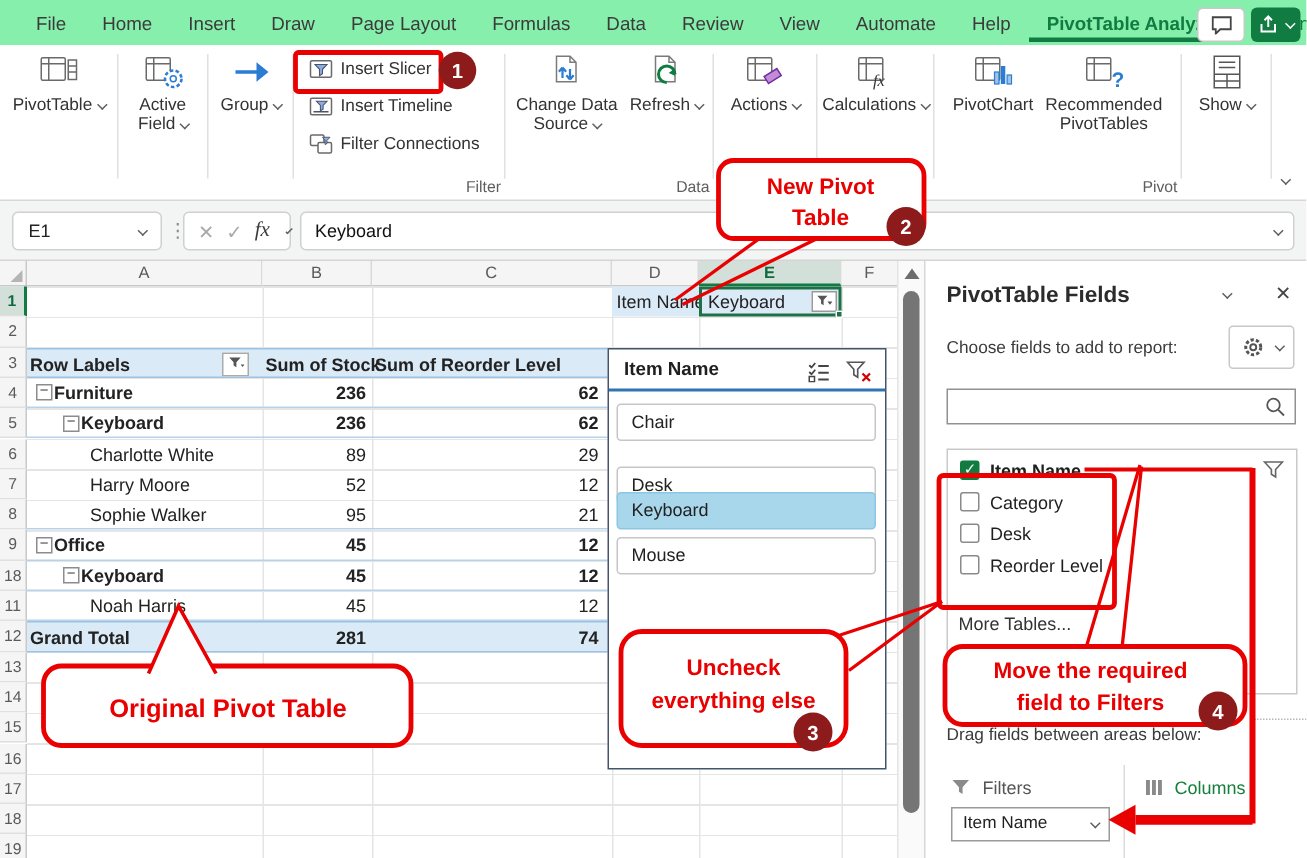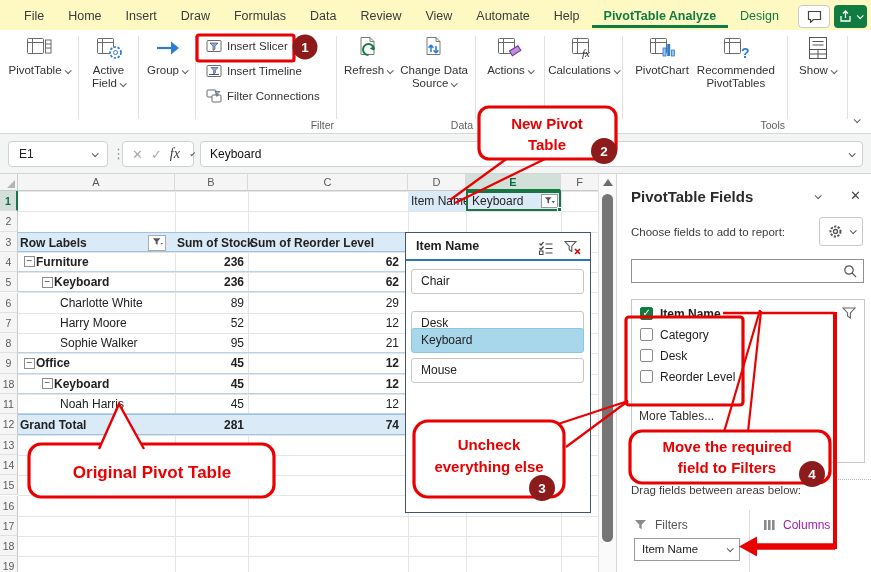--- a/index.html
+++ b/index.html
@@ -8,7 +8,7 @@
   #app { position:relative; width:871px; height:572px; background:#fff; overflow:hidden; }
 
   
-  #tabs-row { position:absolute; left:0; top:0; width:871px; height:30px; background:#fef9c3; }
+  #tabs-row { position:absolute; left:0; top:0; width:871px; height:30px; background:#86efac; }
   #tabs-list { display:flex; align-items:center; height:30px; padding-left:12px; }
   .tab { padding:6px 12px 5px 12px; font-size:12.5px; color:#3b3b3b; cursor:default; white-space:nowrap; }
   .tab.active { color:#107C41; font-weight:bold; border-bottom:3px solid #107C41; padding-bottom:2px; }

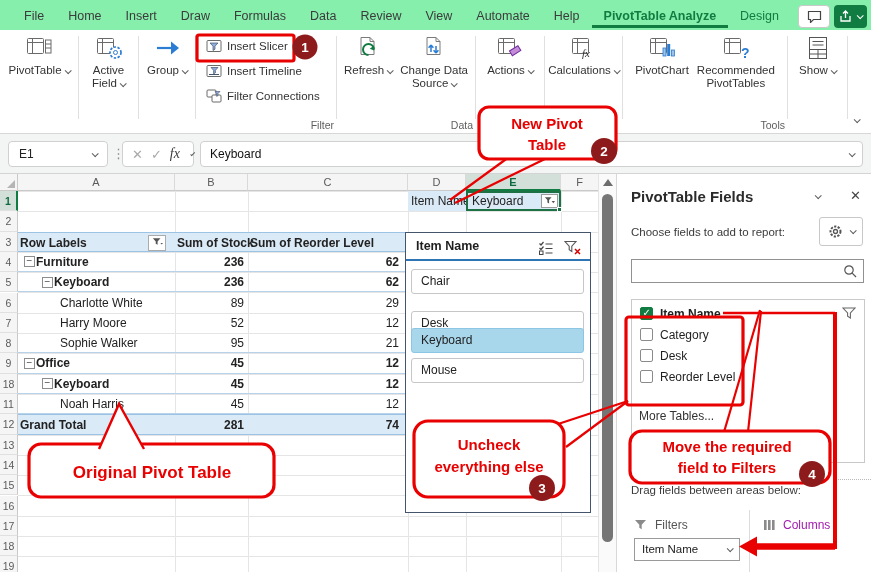--- a/index.html
+++ b/index.html
@@ -140,6 +140,7 @@
         <div class="tab">Home</div>
         <div class="tab">Insert</div>
         <div class="tab">Draw</div>
+        <div class="tab">Page Layout</div>
         <div class="tab">Formulas</div>
         <div class="tab">Data</div>
         <div class="tab">Review</div>

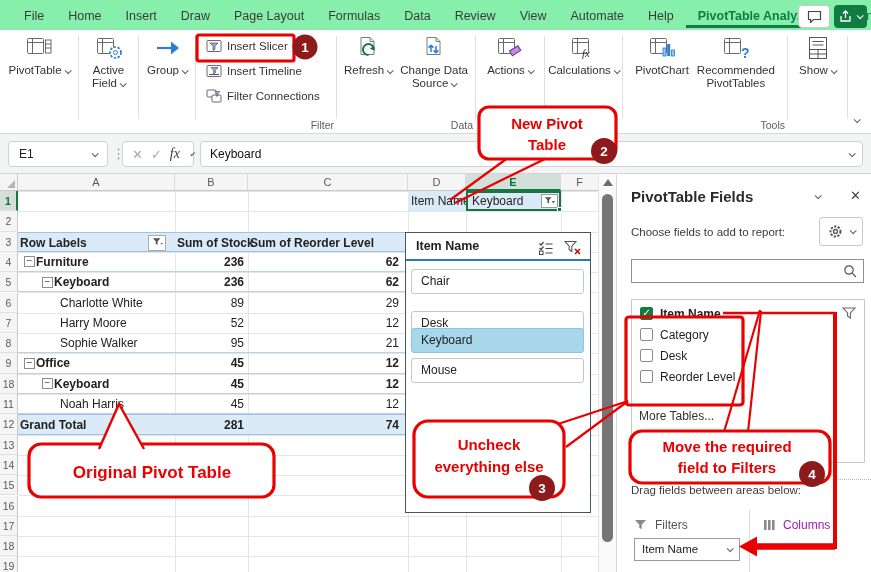--- a/index.html
+++ b/index.html
@@ -244,20 +244,20 @@
               <span class="icon"><svg width="26" height="26" viewBox="0 0 26 26">
                   <path d="M6 2.5h9l4 4v13H6z" fill="#fff" stroke="#7a7a7a"></path>
                   <path d="M15 2.5v4h4" fill="none" stroke="#7a7a7a"></path>
+                  <path d="M10 10v7m0-7l-2.4 2.8M10 10l2.4 2.8" stroke="#2B7CD3" stroke-width="1.5" fill="none"></path>
+                  <path d="M15 18v-7m0 7l-2.4-2.8m2.4 2.8l2.4-2.8" stroke="#2B7CD3" stroke-width="1.5" fill="none"></path>
+                </svg></span>
+              <div class="lbl">Change Data</div>
+              <div class="lbl">Source<span class="chev"></span></div>
+            </div>
+            <div class="lbtn">
+              <span class="icon"><svg width="26" height="26" viewBox="0 0 26 26">
+                  <path d="M6 2.5h9l4 4v13H6z" fill="#fff" stroke="#7a7a7a"></path>
+                  <path d="M15 2.5v4h4" fill="none" stroke="#7a7a7a"></path>
                   <path d="M13.5 20a5.5 5.5 0 1 1 5.5-5.5" fill="none" stroke="#107C41" stroke-width="2"></path>
                   <path d="M19 10.5v5l-4.2-1.8z" fill="#107C41"></path>
                 </svg></span>
               <div class="lbl">Refresh<span class="chev"></span></div>
-            </div>
-            <div class="lbtn">
-              <span class="icon"><svg width="26" height="26" viewBox="0 0 26 26">
-                  <path d="M6 2.5h9l4 4v13H6z" fill="#fff" stroke="#7a7a7a"></path>
-                  <path d="M15 2.5v4h4" fill="none" stroke="#7a7a7a"></path>
-                  <path d="M10 10v7m0-7l-2.4 2.8M10 10l2.4 2.8" stroke="#2B7CD3" stroke-width="1.5" fill="none"></path>
-                  <path d="M15 18v-7m0 7l-2.4-2.8m2.4 2.8l2.4-2.8" stroke="#2B7CD3" stroke-width="1.5" fill="none"></path>
-                </svg></span>
-              <div class="lbl">Change Data</div>
-              <div class="lbl">Source<span class="chev"></span></div>
             </div>
           </div>
           <div class="glabel">Data</div>

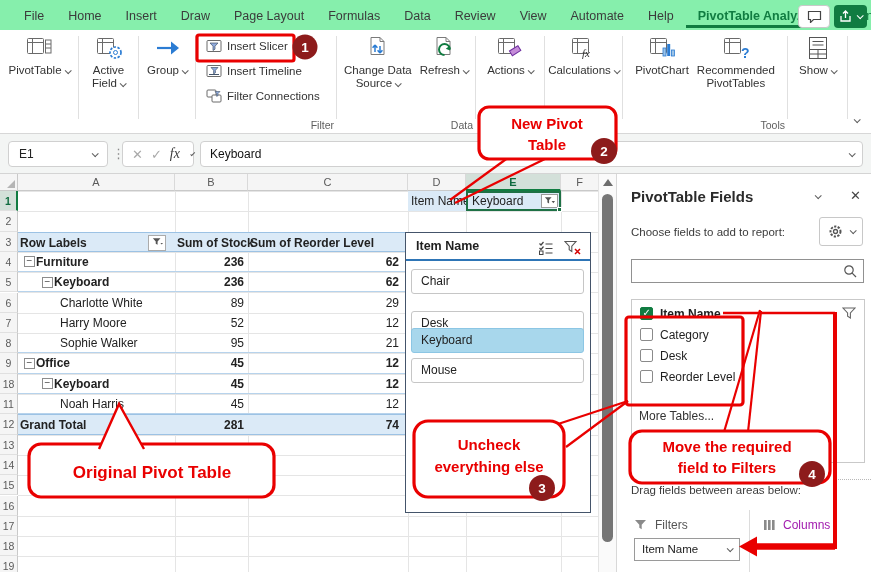--- a/index.html
+++ b/index.html
@@ -313,7 +313,7 @@
               <div class="lbl">PivotTables</div>
             </div>
           </div>
-          <div class="glabel">Tools</div>
+          <div class="glabel">Pivot</div>
         </div>
         <div class="rsep"></div>
         <div class="rgroup" style="width: 55px;">

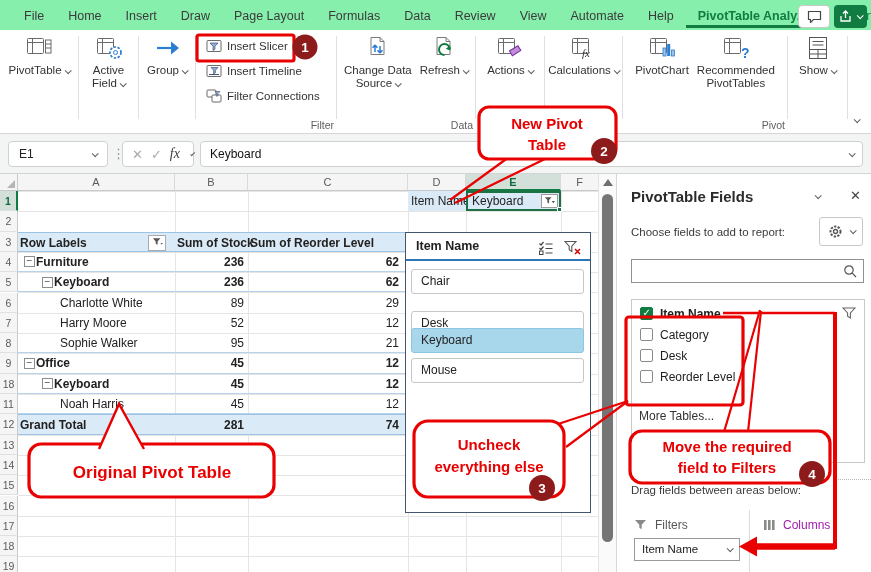--- a/index.html
+++ b/index.html
@@ -115,7 +115,7 @@
   #area-divider { position:absolute; left:132px; top:336px; bottom:0; width:1px; background:#dcdcdc; }
   #filters-label { position:absolute; left:38px; top:344px; color:#555; font-size:12px; }
   #filters-icon { position:absolute; left:17px; top:345px; }
-  #columns-label { position:absolute; left:166px; top:344px; color:#a21caf; font-size:12px; }
+  #columns-label { position:absolute; left:166px; top:344px; color:#15803d; font-size:12px; }
   #columns-icon { position:absolute; left:146px; top:345px; }
   #filters-field { position:absolute; left:17px; top:364px; width:106px; height:23px; border:1px solid #9a9a9a; background:#fff; font-size:11.5px; line-height:21px; padding-left:7px; color:#222; }
   #filters-field .chev { position:absolute; right:7px; top:8px; }

